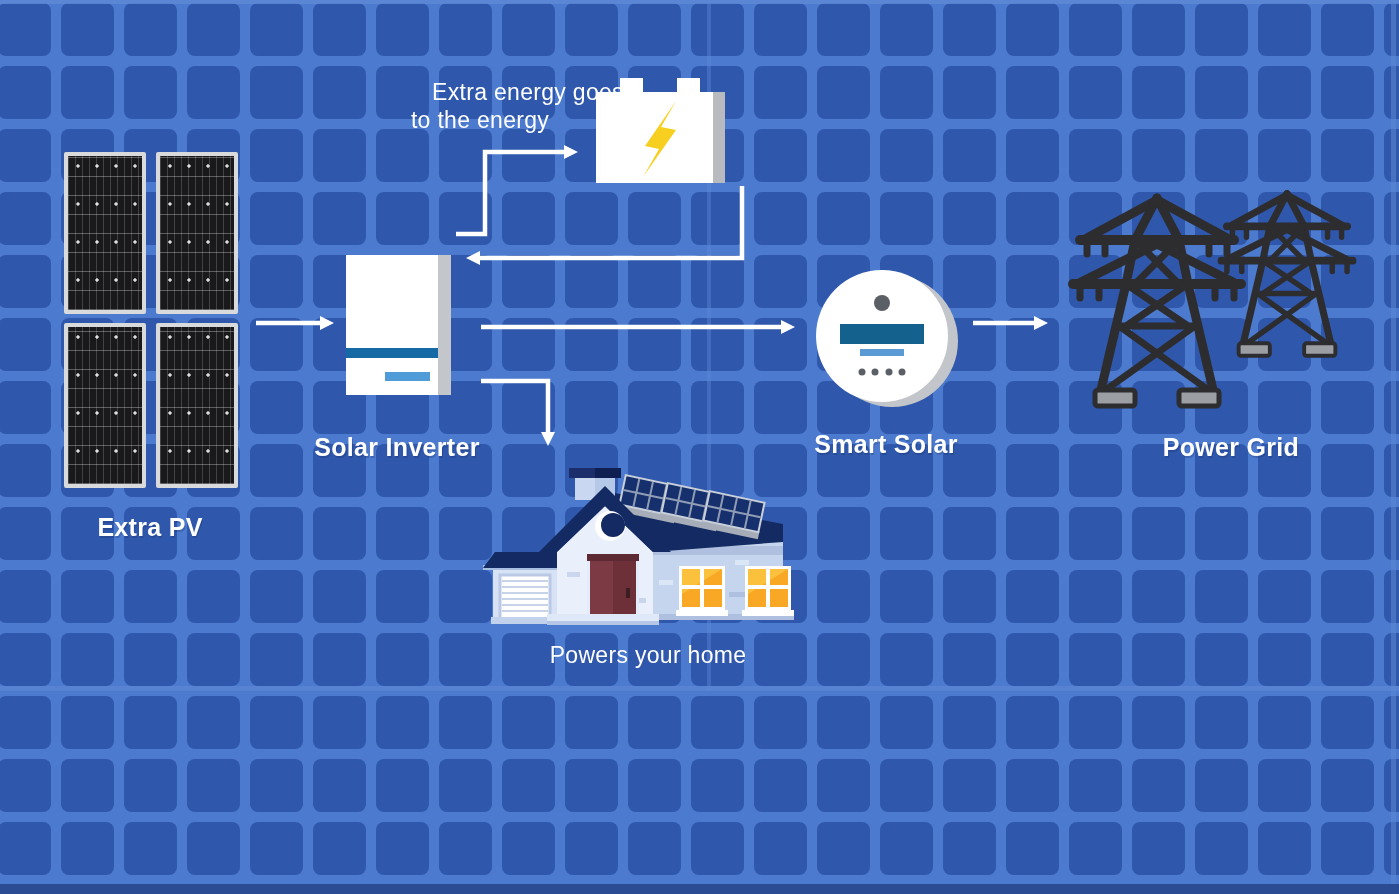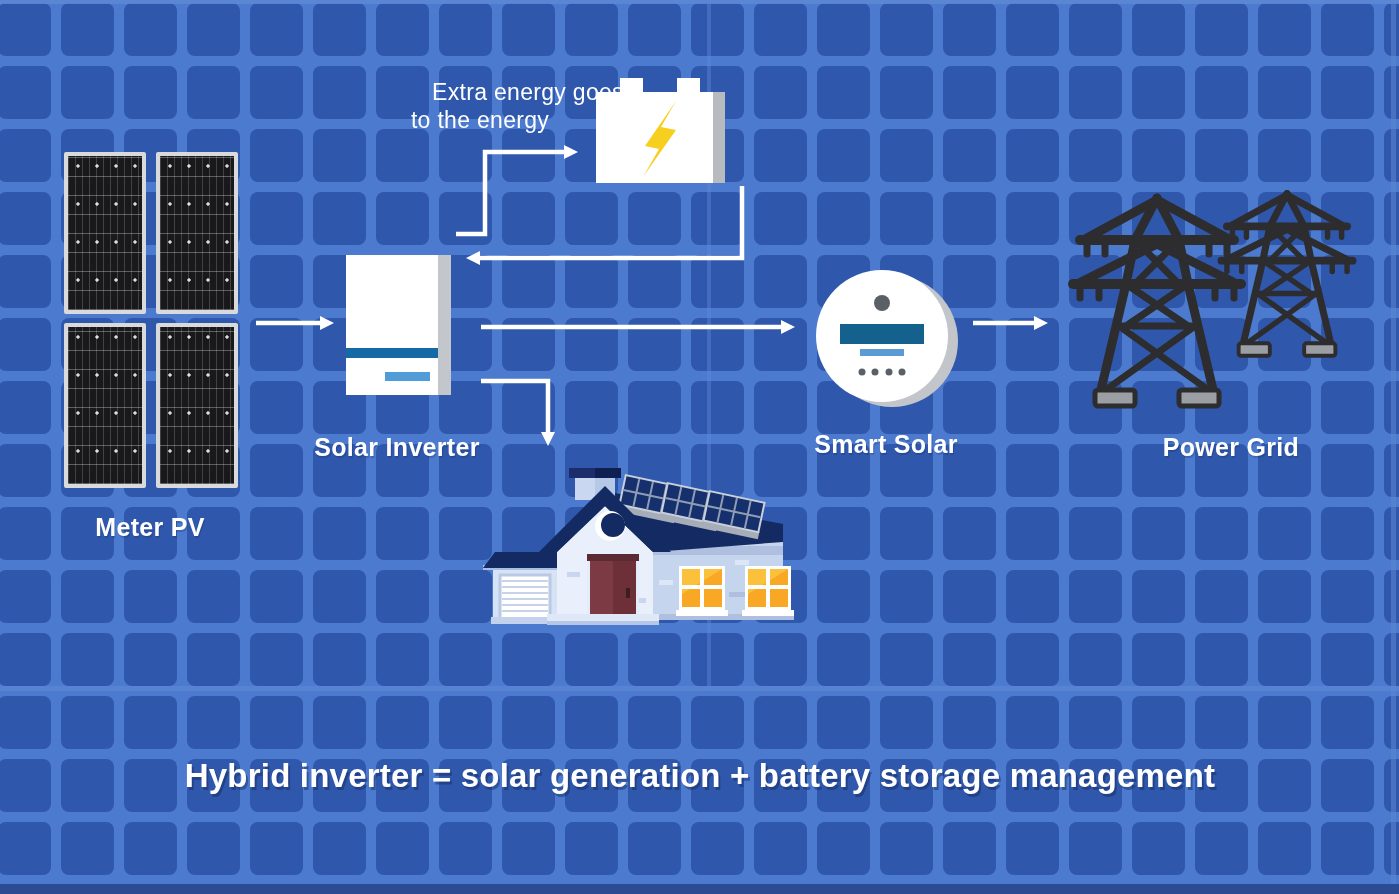--- a/index.html
+++ b/index.html
@@ -565,7 +565,7 @@
   <div class="label caption centered" style="left:480px;top:79px;margin-left:48px;">Extra energy goes</div>
   <div class="label caption centered" style="left:480px;top:107px;">to the energy</div>
 
-  <div class="label node-label centered" style="left:150px;top:513px;">Meter PV</div>
+  <div class="label node-label centered" style="left:150px;top:513px;">Extra PV</div>
   <div class="label node-label centered" style="left:397px;top:417px;margin-top:16px;">Solar Inverter</div>
   <div class="label node-label centered" style="left:886px;top:430px;">Smart Solar</div>
   <div class="label node-label centered" style="left:1231px;top:433px;">Power Grid</div>

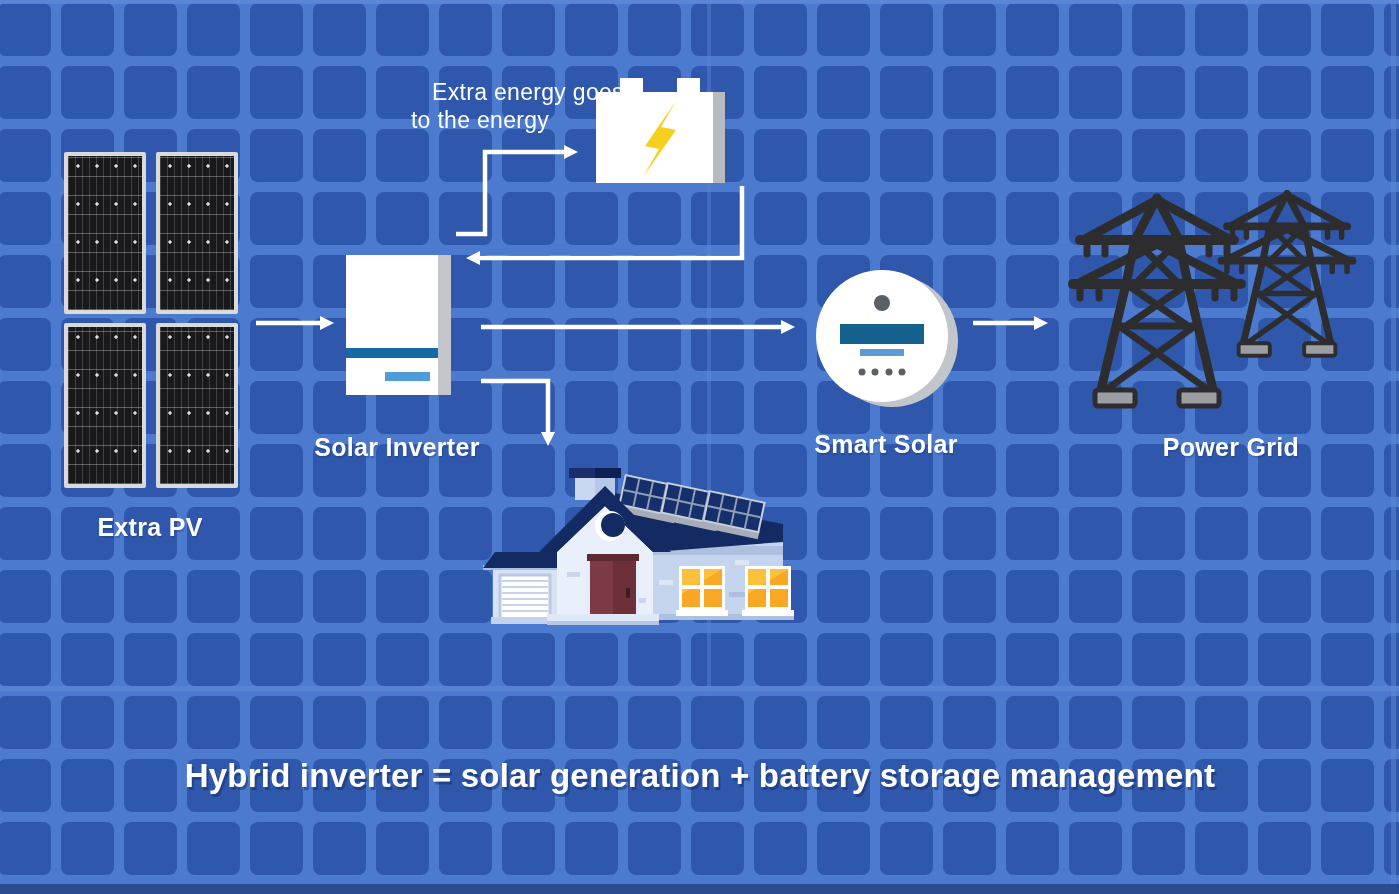--- a/index.html
+++ b/index.html
@@ -569,6 +569,7 @@
   <div class="label node-label centered" style="left:397px;top:417px;margin-top:16px;">Solar Inverter</div>
   <div class="label node-label centered" style="left:886px;top:430px;">Smart Solar</div>
   <div class="label node-label centered" style="left:1231px;top:433px;">Power Grid</div>
+  <div class="label caption centered" style="left:648px;top:642px;">Powers your home</div>
 
   <div id="headline" class="label centered" style="left:700px;top:757px;">Hybrid inverter = solar generation + battery storage management</div>
 </div>

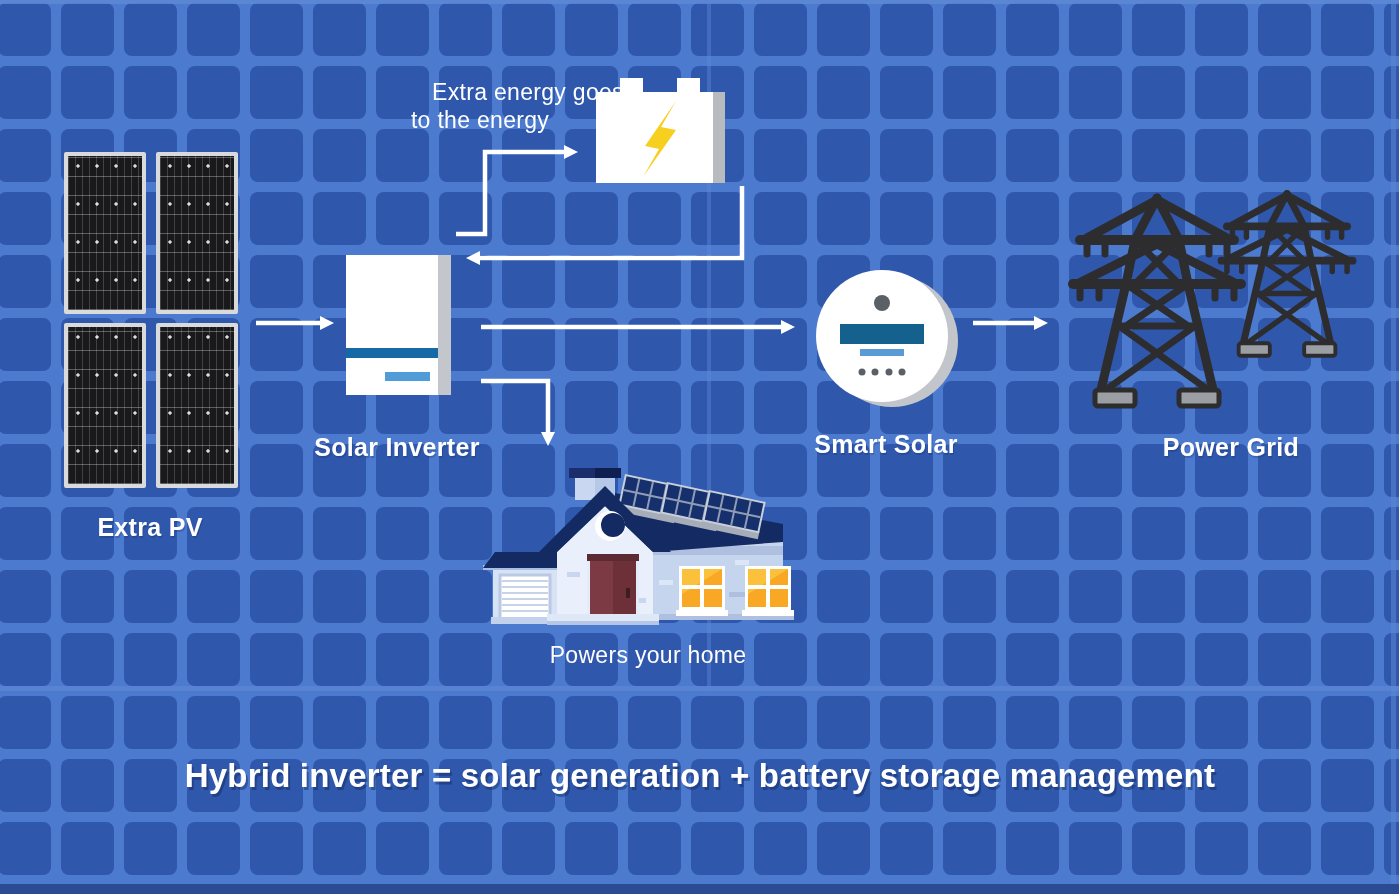--- a/index.html
+++ b/index.html
@@ -571,7 +571,6 @@
   <div class="label node-label centered" style="left:1231px;top:433px;">Power Grid</div>
   <div class="label caption centered" style="left:648px;top:642px;">Powers your home</div>
 
-  <div id="headline" class="label centered" style="left:700px;top:757px;">Hybrid inverter = solar generation + battery storage management</div>
 </div>
 
 </body></html>

